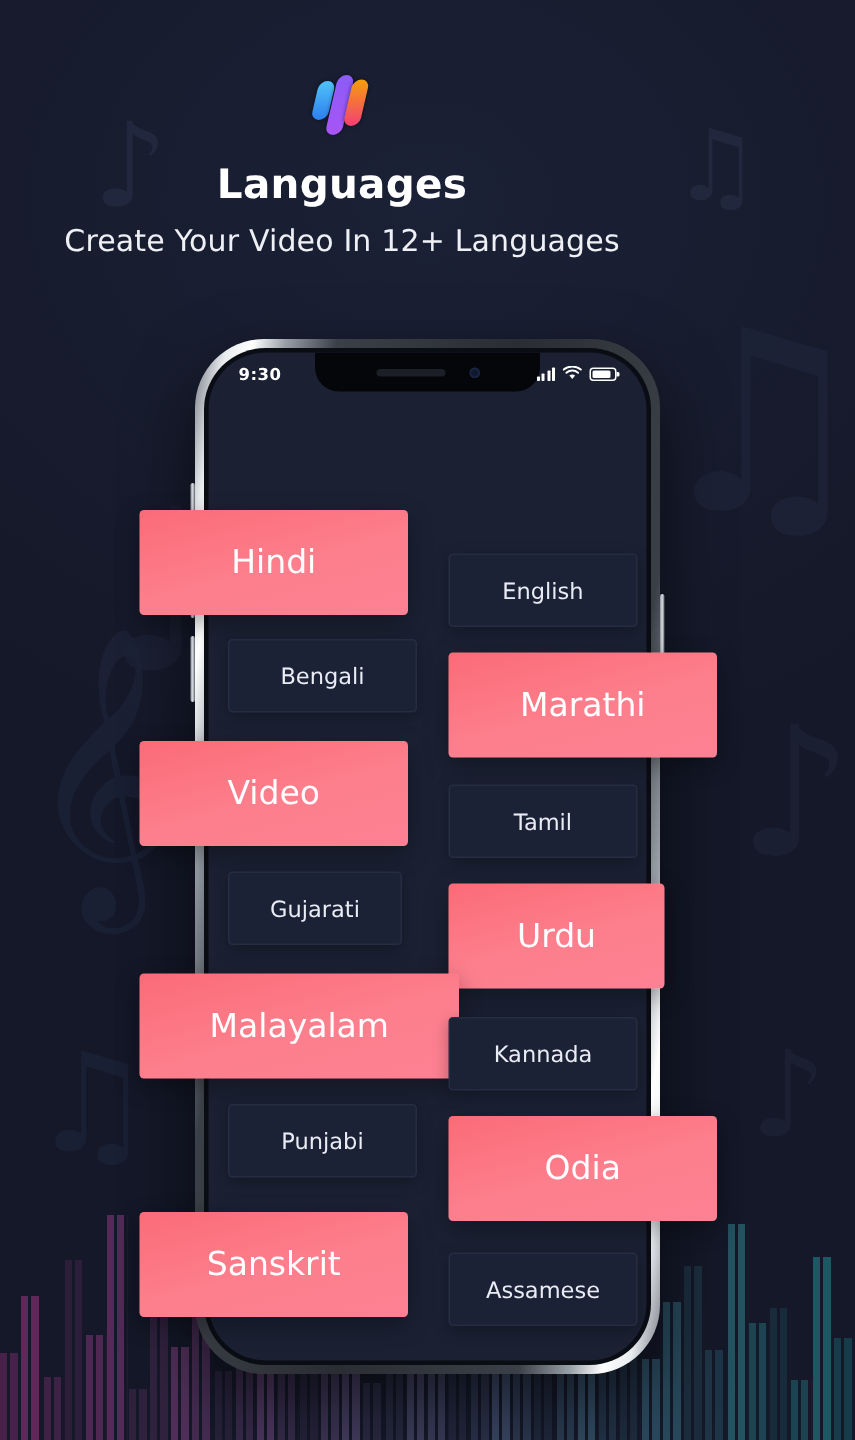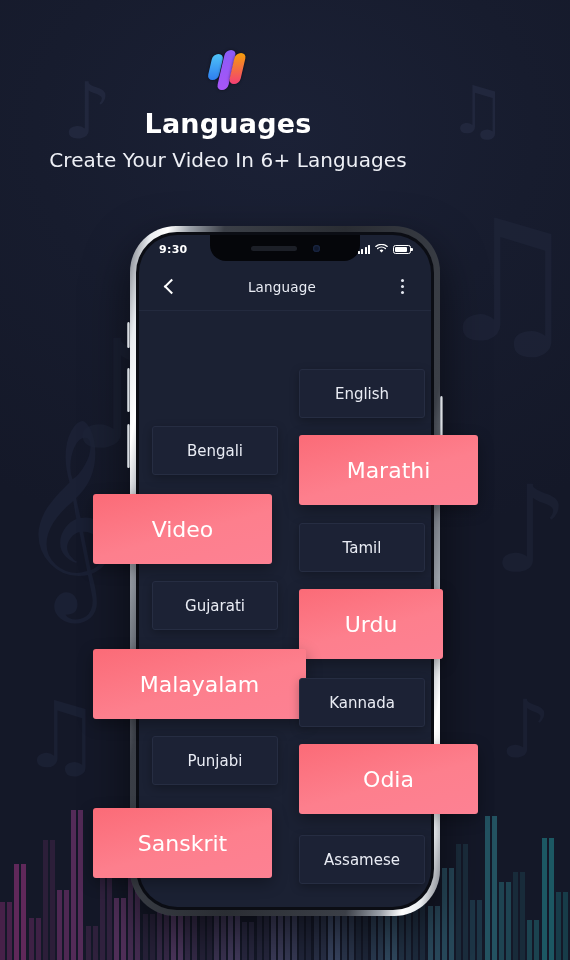--- a/index.html
+++ b/index.html
@@ -334,7 +334,7 @@
       <span class="logo-bar b3"></span>
     </div>
     <div id="page-title">Languages</div>
-    <div id="page-subtitle">Create Your Video In 6+ Languages</div>
+    <div id="page-subtitle">Create Your Video In 12+ Languages</div>
   </div>
 
   <div id="phone">

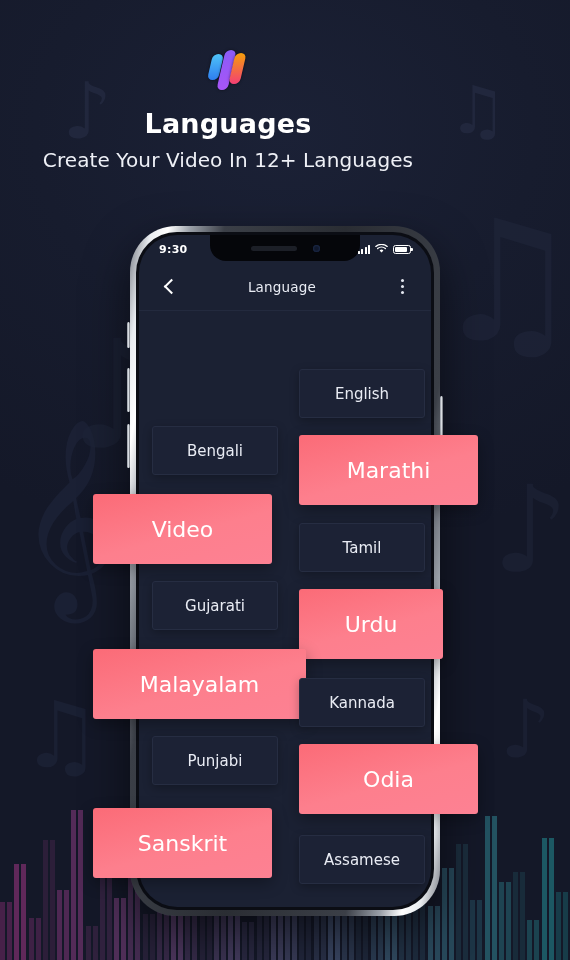--- a/index.html
+++ b/index.html
@@ -371,15 +371,6 @@
           </span>
         </div>
 
-        <div id="nav-bar">
-          <span id="nav-back"></span>
-          <span id="nav-title">Language</span>
-          <span id="nav-menu">
-            <span></span>
-              <span></span>
-              <span></span>
-          </span>
-        </div>
 
       </div>
     </div>

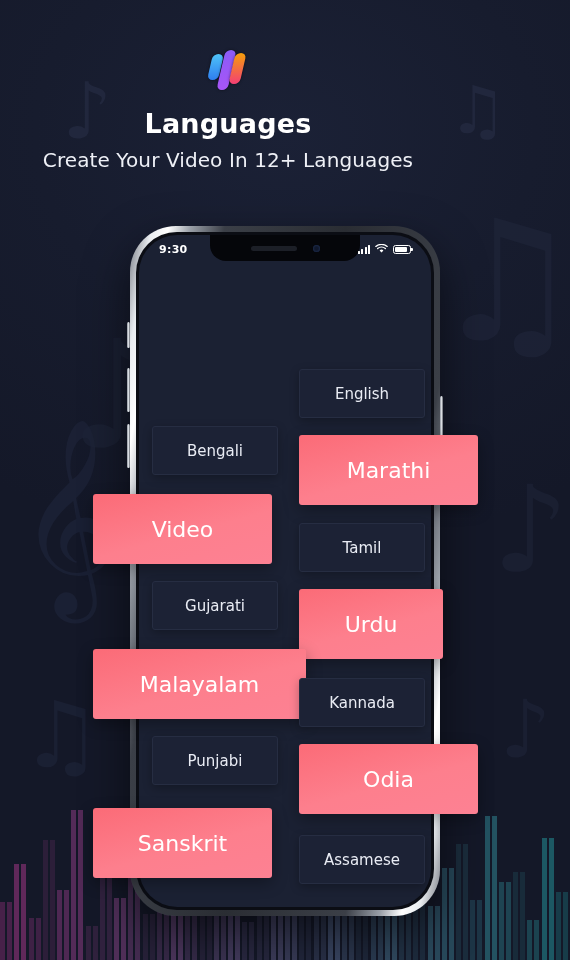--- a/index.html
+++ b/index.html
@@ -377,6 +377,7 @@
   </div>
 
   <div id="chips-layer">
+      <div class="chip sel" style="left: 93px; top: 340px; width: 179px; height: 70px;">Hindi</div>
       <div class="chip unsel" style="left: 299px; top: 369px; width: 126px; height: 49px;">English</div>
       <div class="chip unsel" style="left: 152px; top: 426px; width: 126px; height: 49px;">Bengali</div>
       <div class="chip sel" style="left: 299px; top: 435px; width: 179px; height: 70px;">Marathi</div>

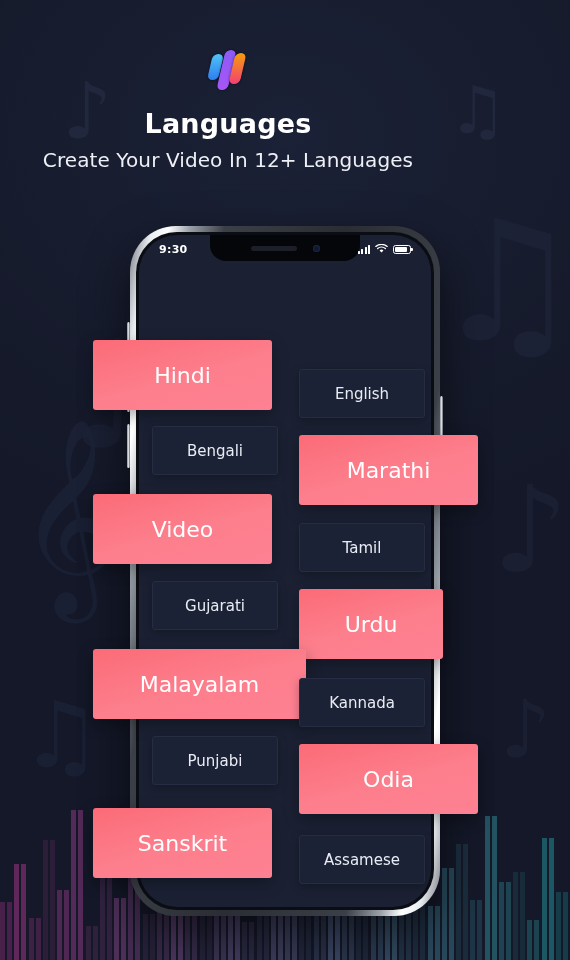--- a/index.html
+++ b/index.html
@@ -383,7 +383,7 @@
       <div class="chip sel" style="left: 299px; top: 435px; width: 179px; height: 70px;">Marathi</div>
       <div class="chip sel" style="left: 93px; top: 494px; width: 179px; height: 70px;">Video</div>
       <div class="chip unsel" style="left: 299px; top: 523px; width: 126px; height: 49px;">Tamil</div>
-      <div class="chip unsel" style="left: 152px; top: 581px; width: 126px; height: 49px;">Gujarati</div>
+      <div class="chip unsel" style="left: 152px; top: 581px; width: 116px; height: 49px;">Gujarati</div>
       <div class="chip sel" style="left: 299px; top: 589px; width: 144px; height: 70px; text-align: center;">Urdu</div>
       <div class="chip sel" style="left: 93px; top: 649px; width: 213px; height: 70px;">Malayalam</div>
       <div class="chip unsel" style="left: 299px; top: 678px; width: 126px; height: 49px;">Kannada</div>

